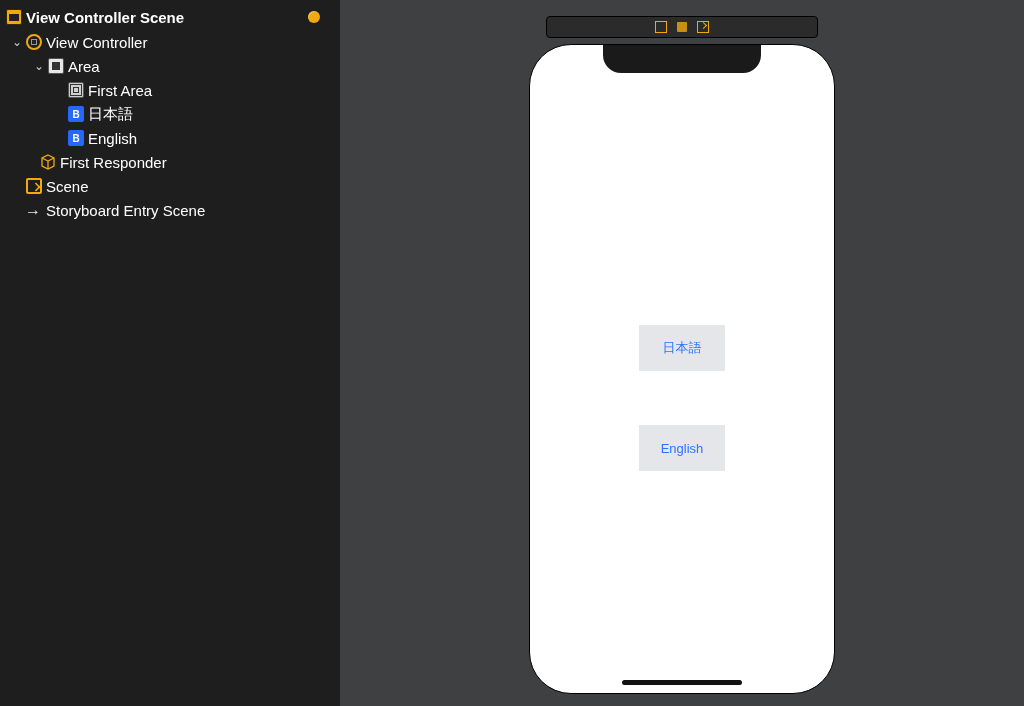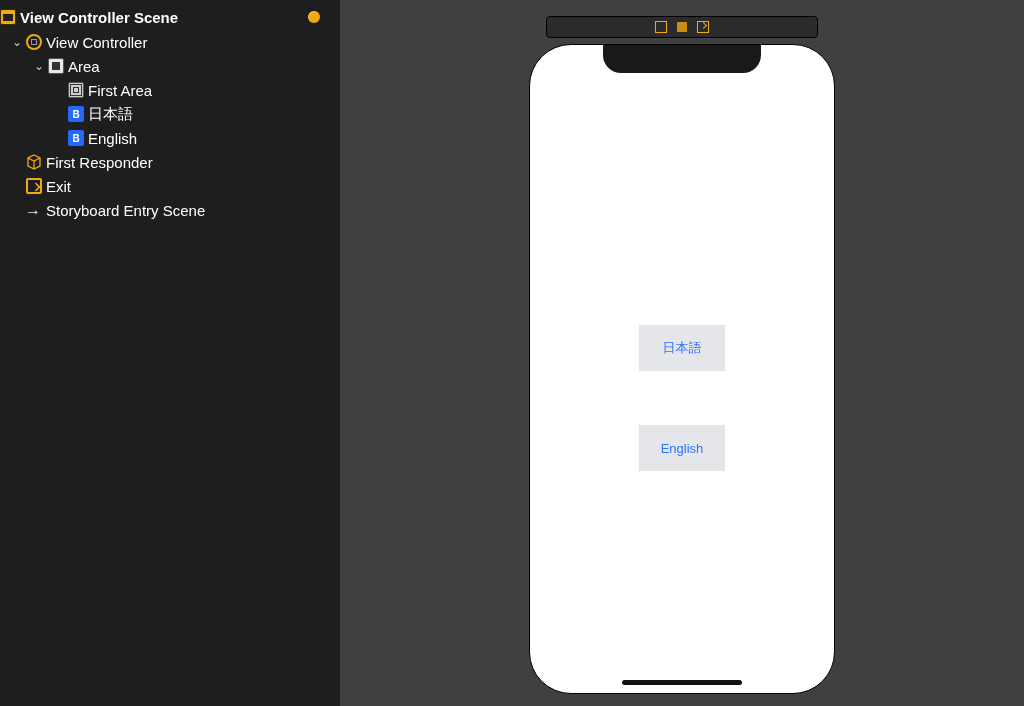--- a/index.html
+++ b/index.html
@@ -246,7 +246,7 @@
 
   <div class="sidebar">
 
-    <div class="tree-row top-row" style="">
+    <div class="tree-row top-row" style="padding-left:6px;">
       <span class="ic ic-scene"></span>
       <span class="label bold title">View Controller Scene</span>
       <span class="status-dot"></span>

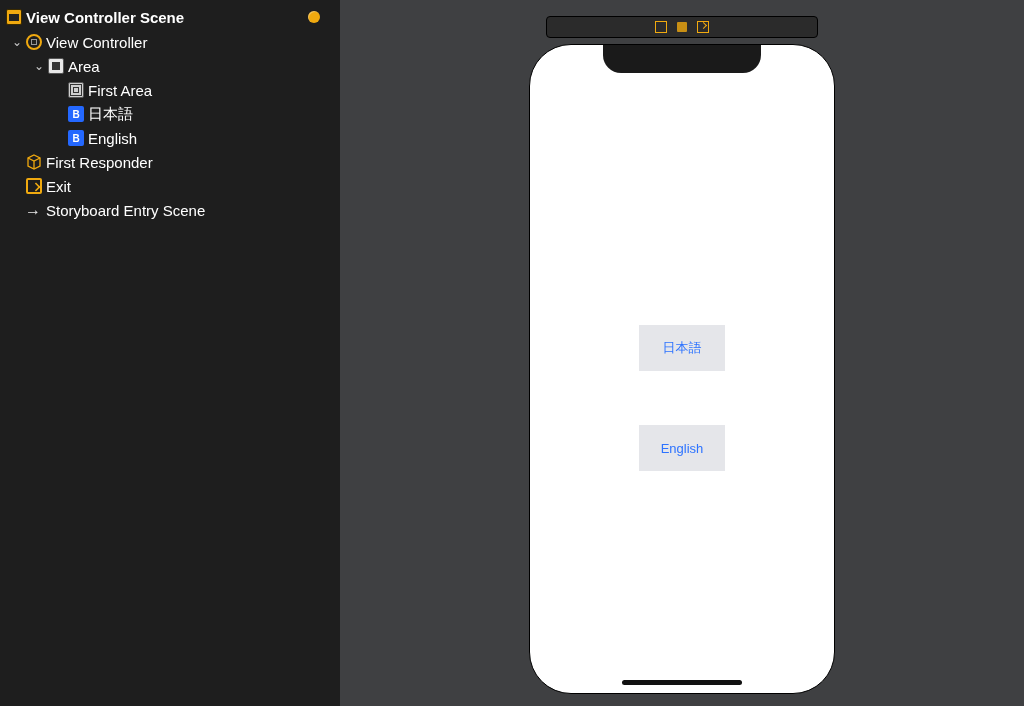--- a/index.html
+++ b/index.html
@@ -279,7 +279,7 @@
       <span class="label">English</span>
     </div>
 
-    <div class="tree-row" style="padding-left:26px;">
+    <div class="tree-row" style="padding-left:40px;">
       <span class="ic ic-cube">
         <svg width="16" height="16">
             <g stroke="#f0a90f" stroke-width="1.3" fill="none">

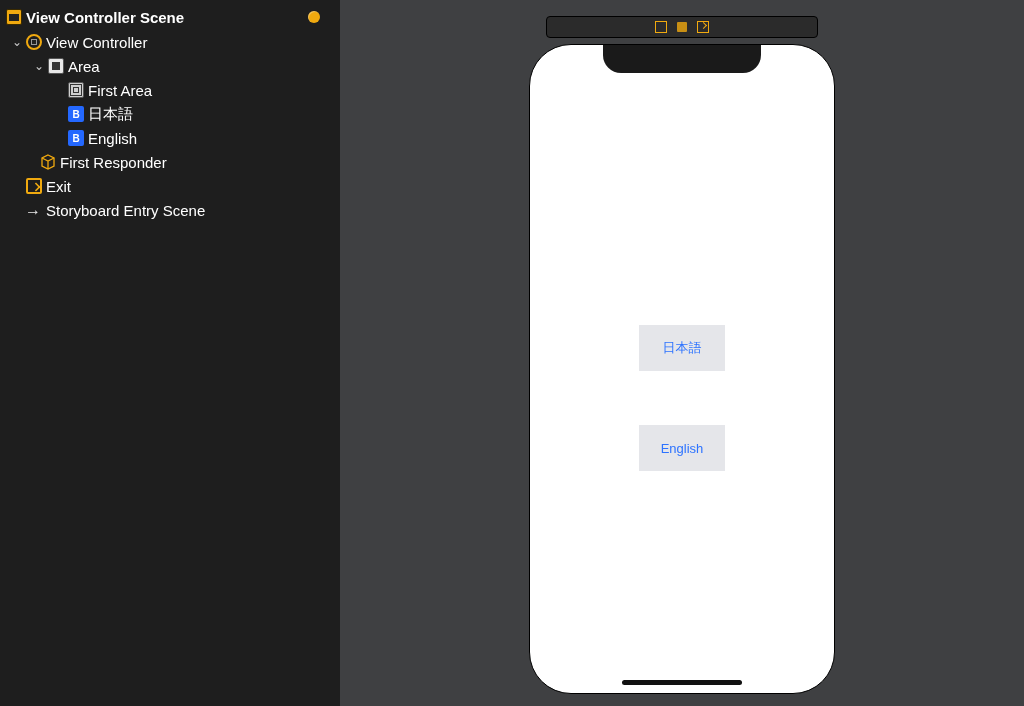--- a/index.html
+++ b/index.html
@@ -293,7 +293,7 @@
 
     <div class="tree-row" style="padding-left:26px;">
       <span class="ic ic-exit"></span>
-      <span class="label">Exit</span>
+      <span class="label">Scene</span>
     </div>
 
     <div class="tree-row" style="padding-left:24px;">

